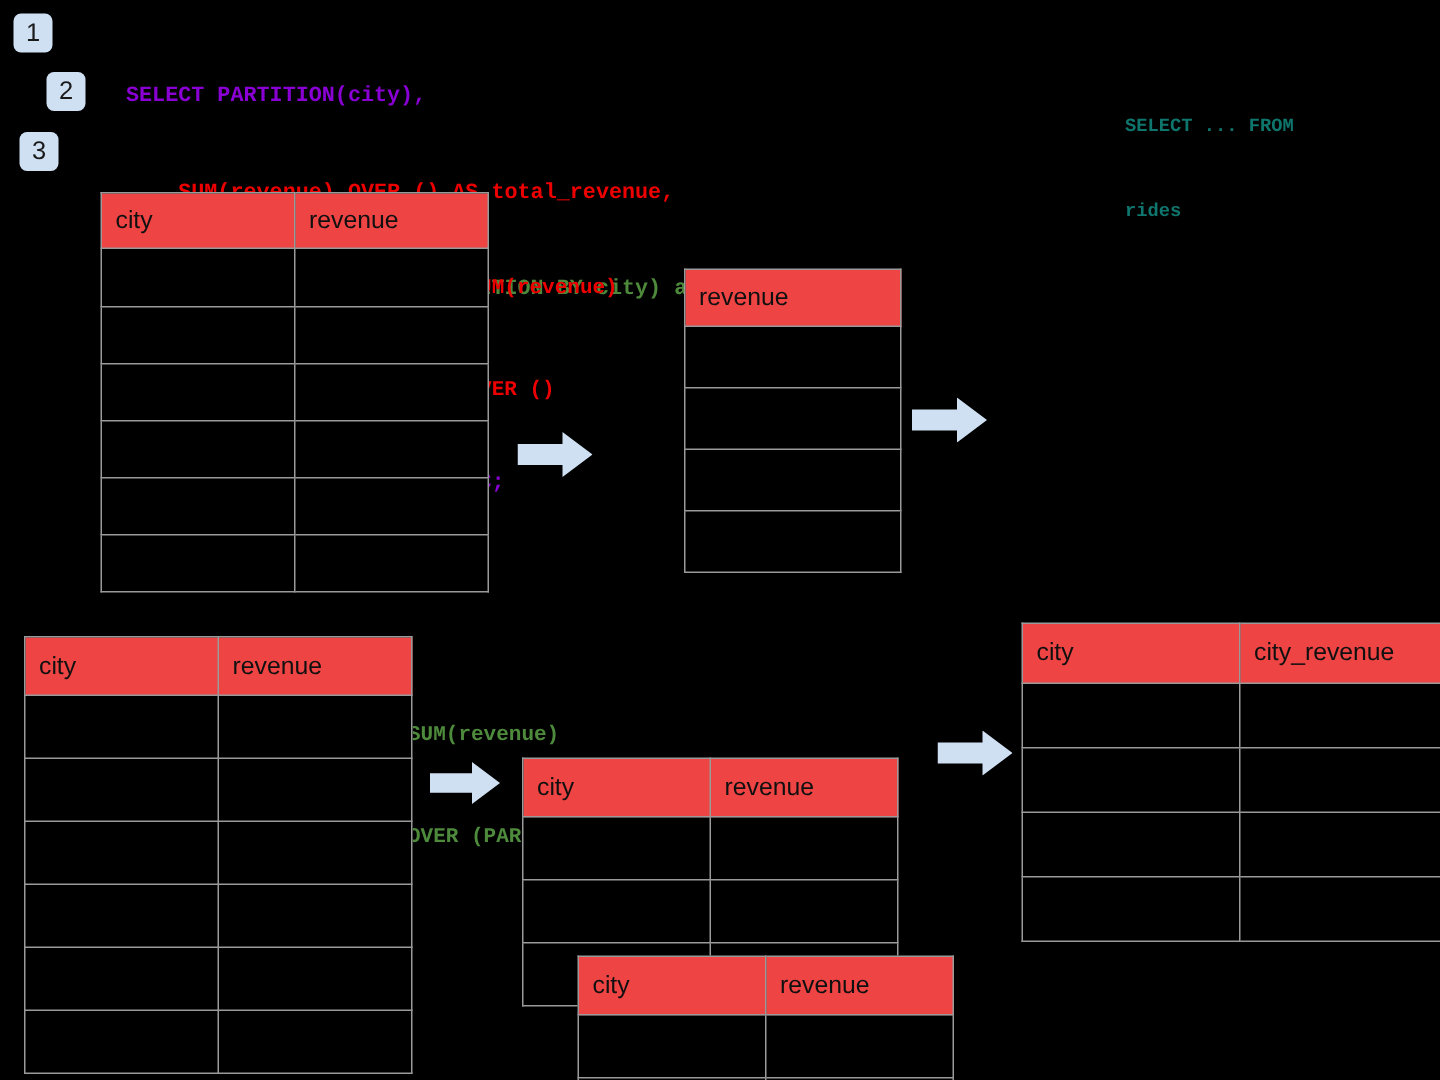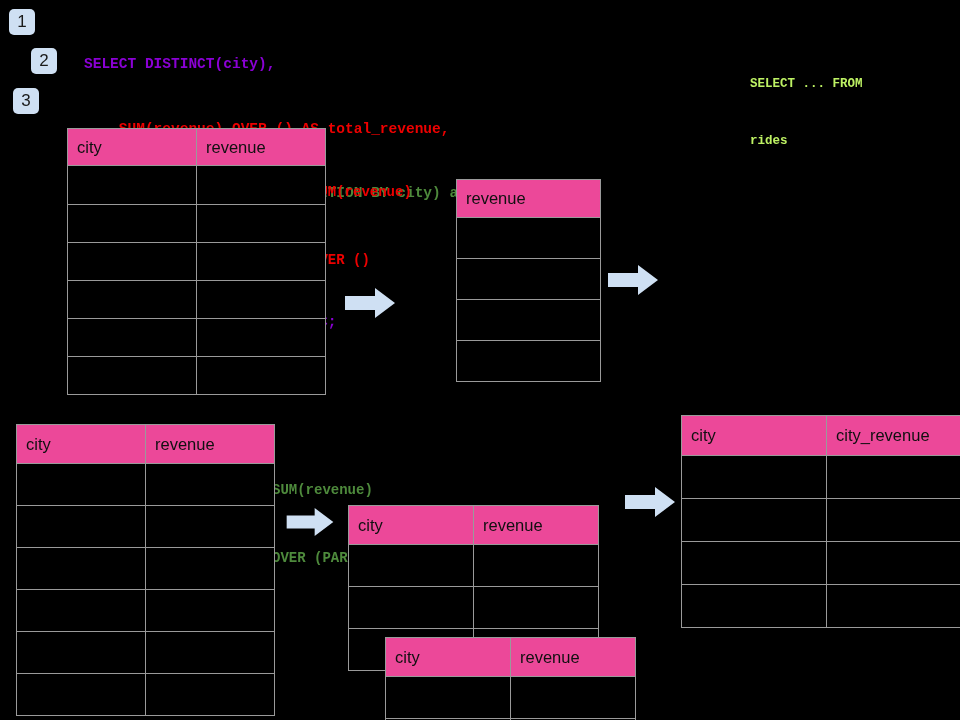--- a/index.html
+++ b/index.html
@@ -99,7 +99,7 @@
   <div class="step-badge" style="left:13px; top:88px;">3</div>
 
   <div class="sql-block" style="left:84px; top:11px;">
-    <div class="sql-line" style="color:#8a00d4">SELECT DISTINCT(city),</div>
+    <div class="sql-line" style="color:#8a00d4">SELECT PARTITION(city),</div>
     <div class="sql-line" style="color:#ee0000">    SUM(revenue) OVER () AS total_revenue,</div>
     <div class="sql-line" style="color:#4e8a3c">    SUM(revenue) OVER (PARTITION BY city) as city_revenue</div>
     <div class="sql-line" style="color:#8a00d4">  FROM rides</div>

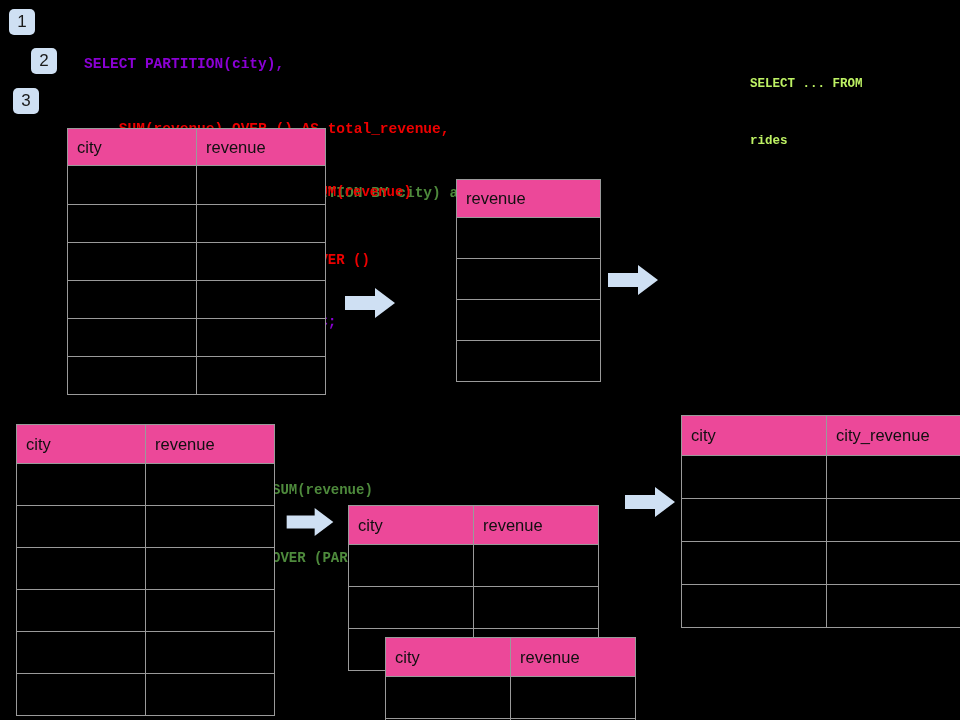--- a/index.html
+++ b/index.html
@@ -106,7 +106,7 @@
     <div class="sql-line" style="color:#8a00d4">  ORDER by city_revenue DESC;</div>
   </div>
 
-  <div class="side-note" style="left:750px; top:37px; color:#bef264;">
+  <div class="side-note" style="left:750px; top:37px; color:#0f766e;">
     <div>SELECT ... FROM</div>
     <div>rides</div>
   </div>

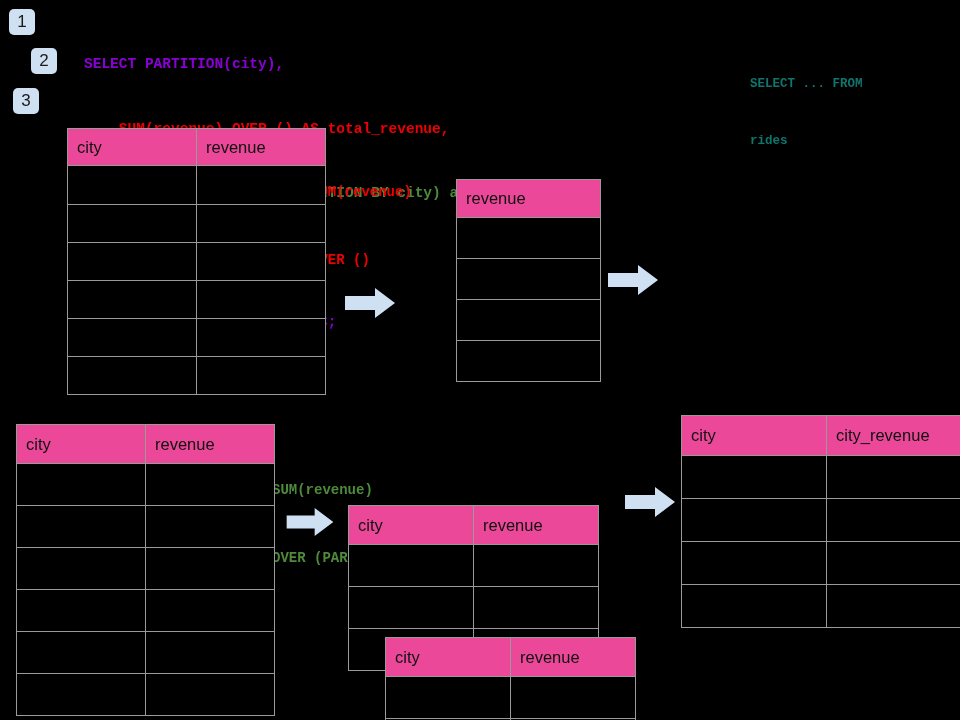--- a/index.html
+++ b/index.html
@@ -76,7 +76,7 @@
     background: #000000;
   }
   .tbl td.hdr {
-    background: #ec4899;
+    background: #ef4444;
     color: #101010;
     font-family: "Liberation Sans", sans-serif;
     font-size: 16.5px;

